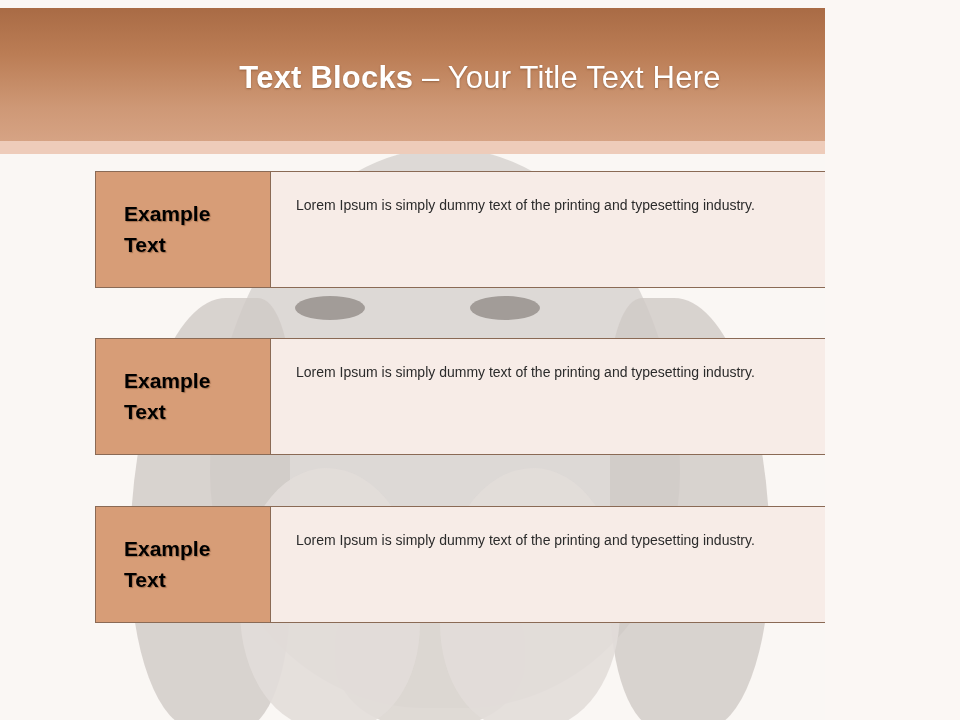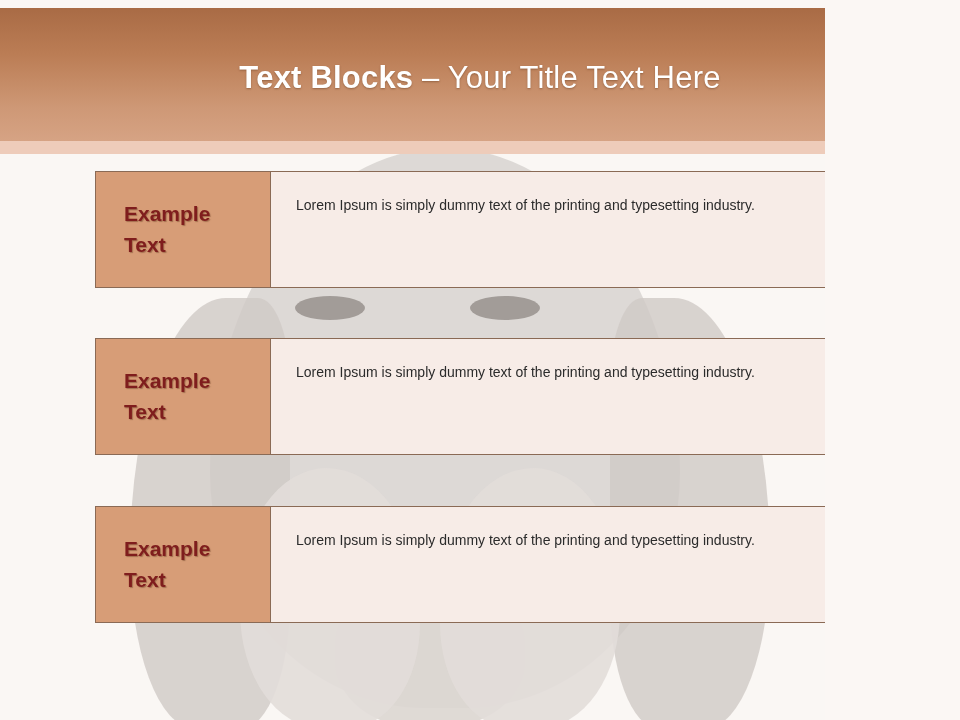--- a/index.html
+++ b/index.html
@@ -177,7 +177,7 @@
     padding-left: 28px;
     font-weight: bold;
     font-size: 21px;
-    color: #7f1d1d;
+    color: #000000;
     text-shadow: 1px 1px 1px rgba(120,75,45,.55);
     line-height: 1.45;
   }

